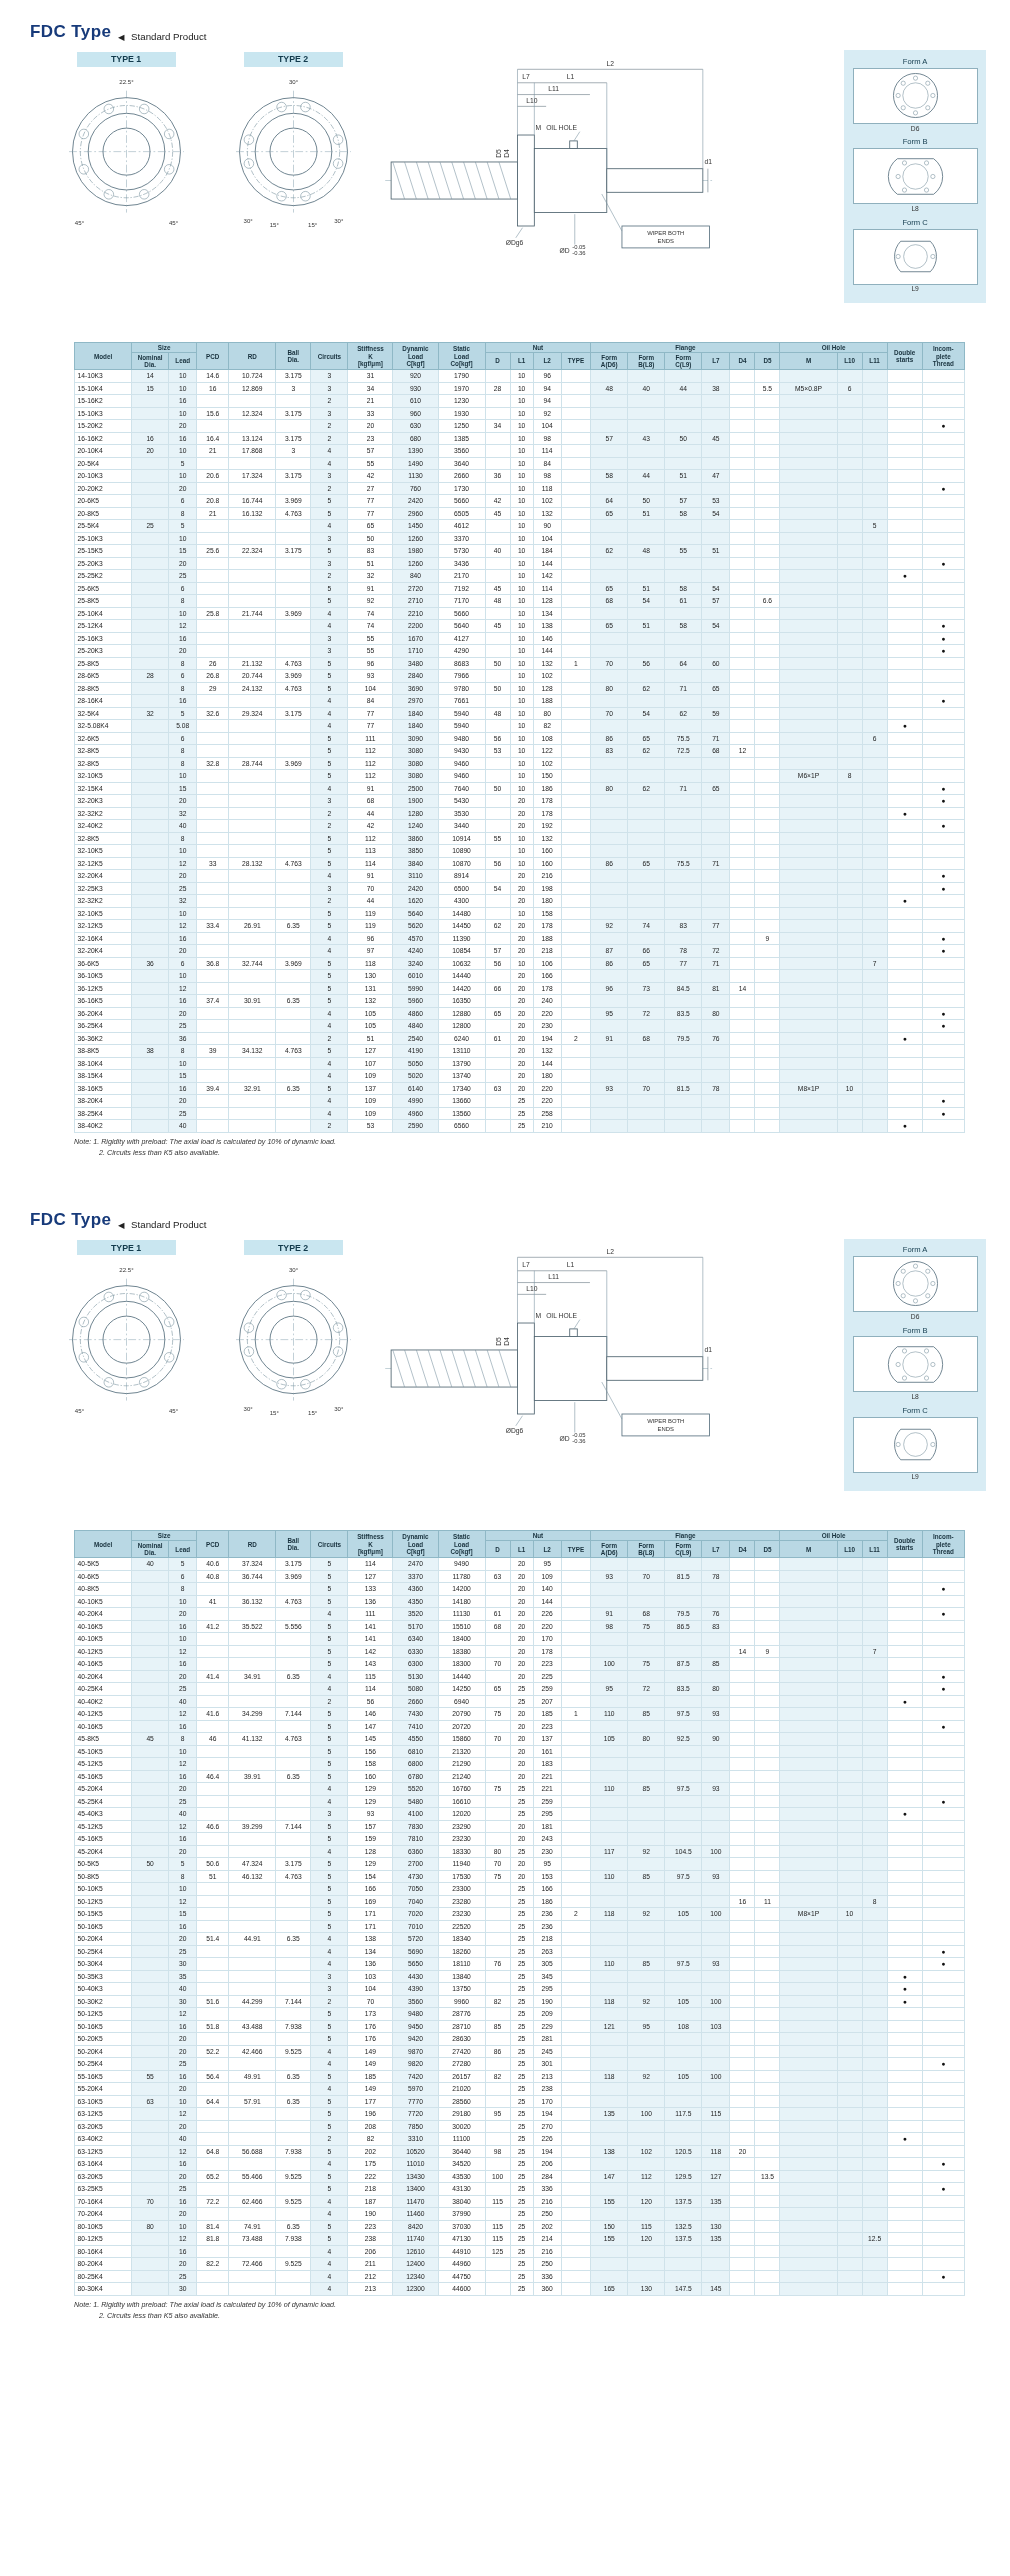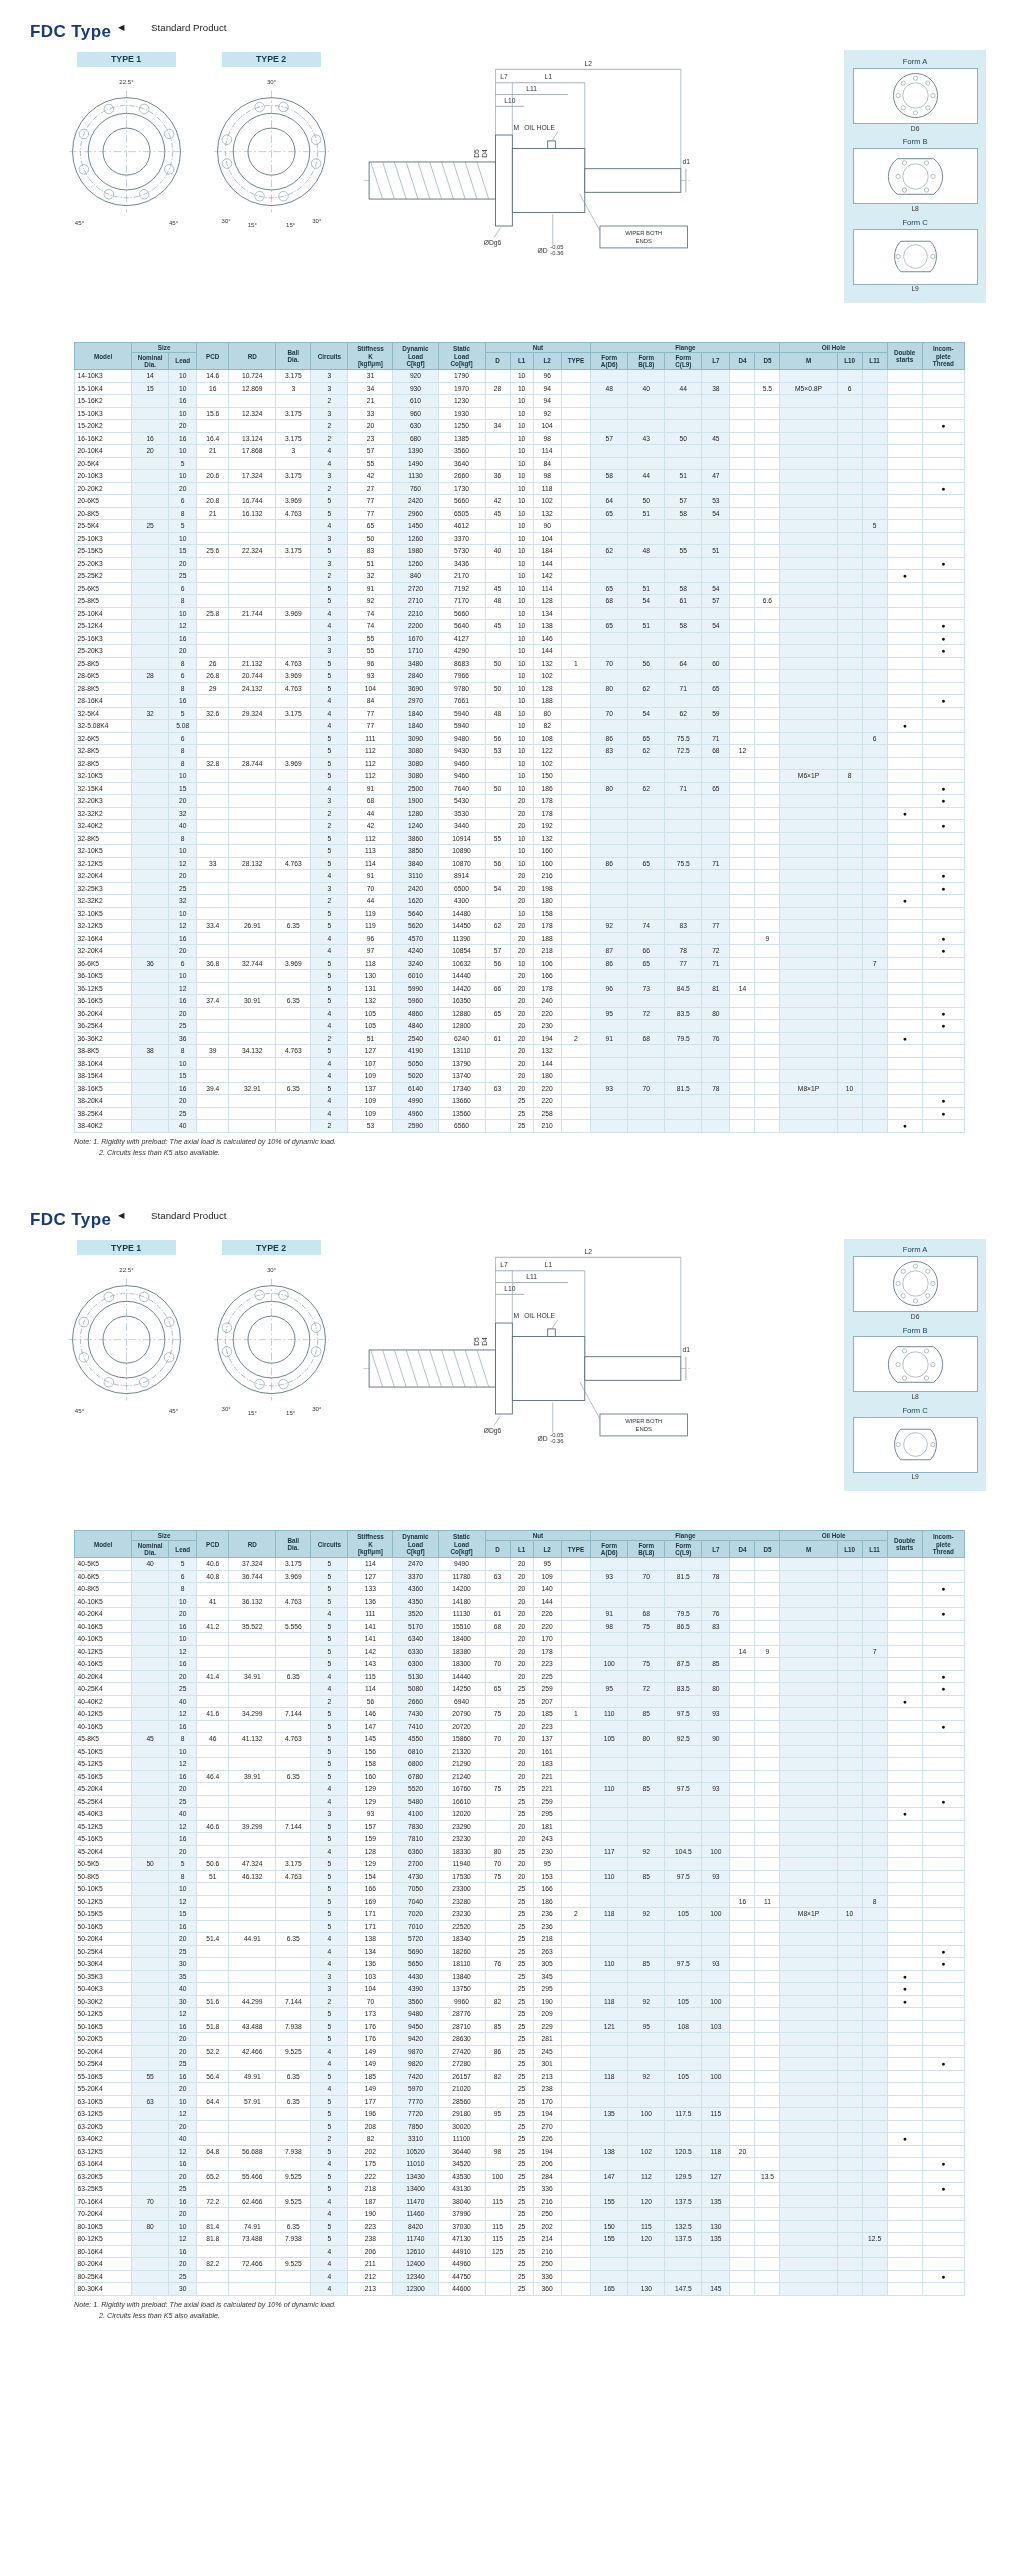--- a/index.html
+++ b/index.html
@@ -5,7 +5,7 @@
   html,body{margin:0;padding:0;background:#fff;}
   body{width:1011px;font-family:"Liberation Sans",sans-serif;color:#222;}
   .section{padding:22px 25px 11.8px 30px;}
-  .title-row{display:flex;align-items:flex-start;gap:6.7px;margin-bottom:8.4px;}
+  .title-row{display:flex;align-items:flex-end;gap:6.7px;margin-bottom:8.4px;}
   .title{font-size:17px;font-weight:bold;color:#173a7a;letter-spacing:0.4px;}
   .marker{font-size:8.4px;color:#222;}
   .subtitle{font-size:9.7px;color:#222;margin-left:20px;}

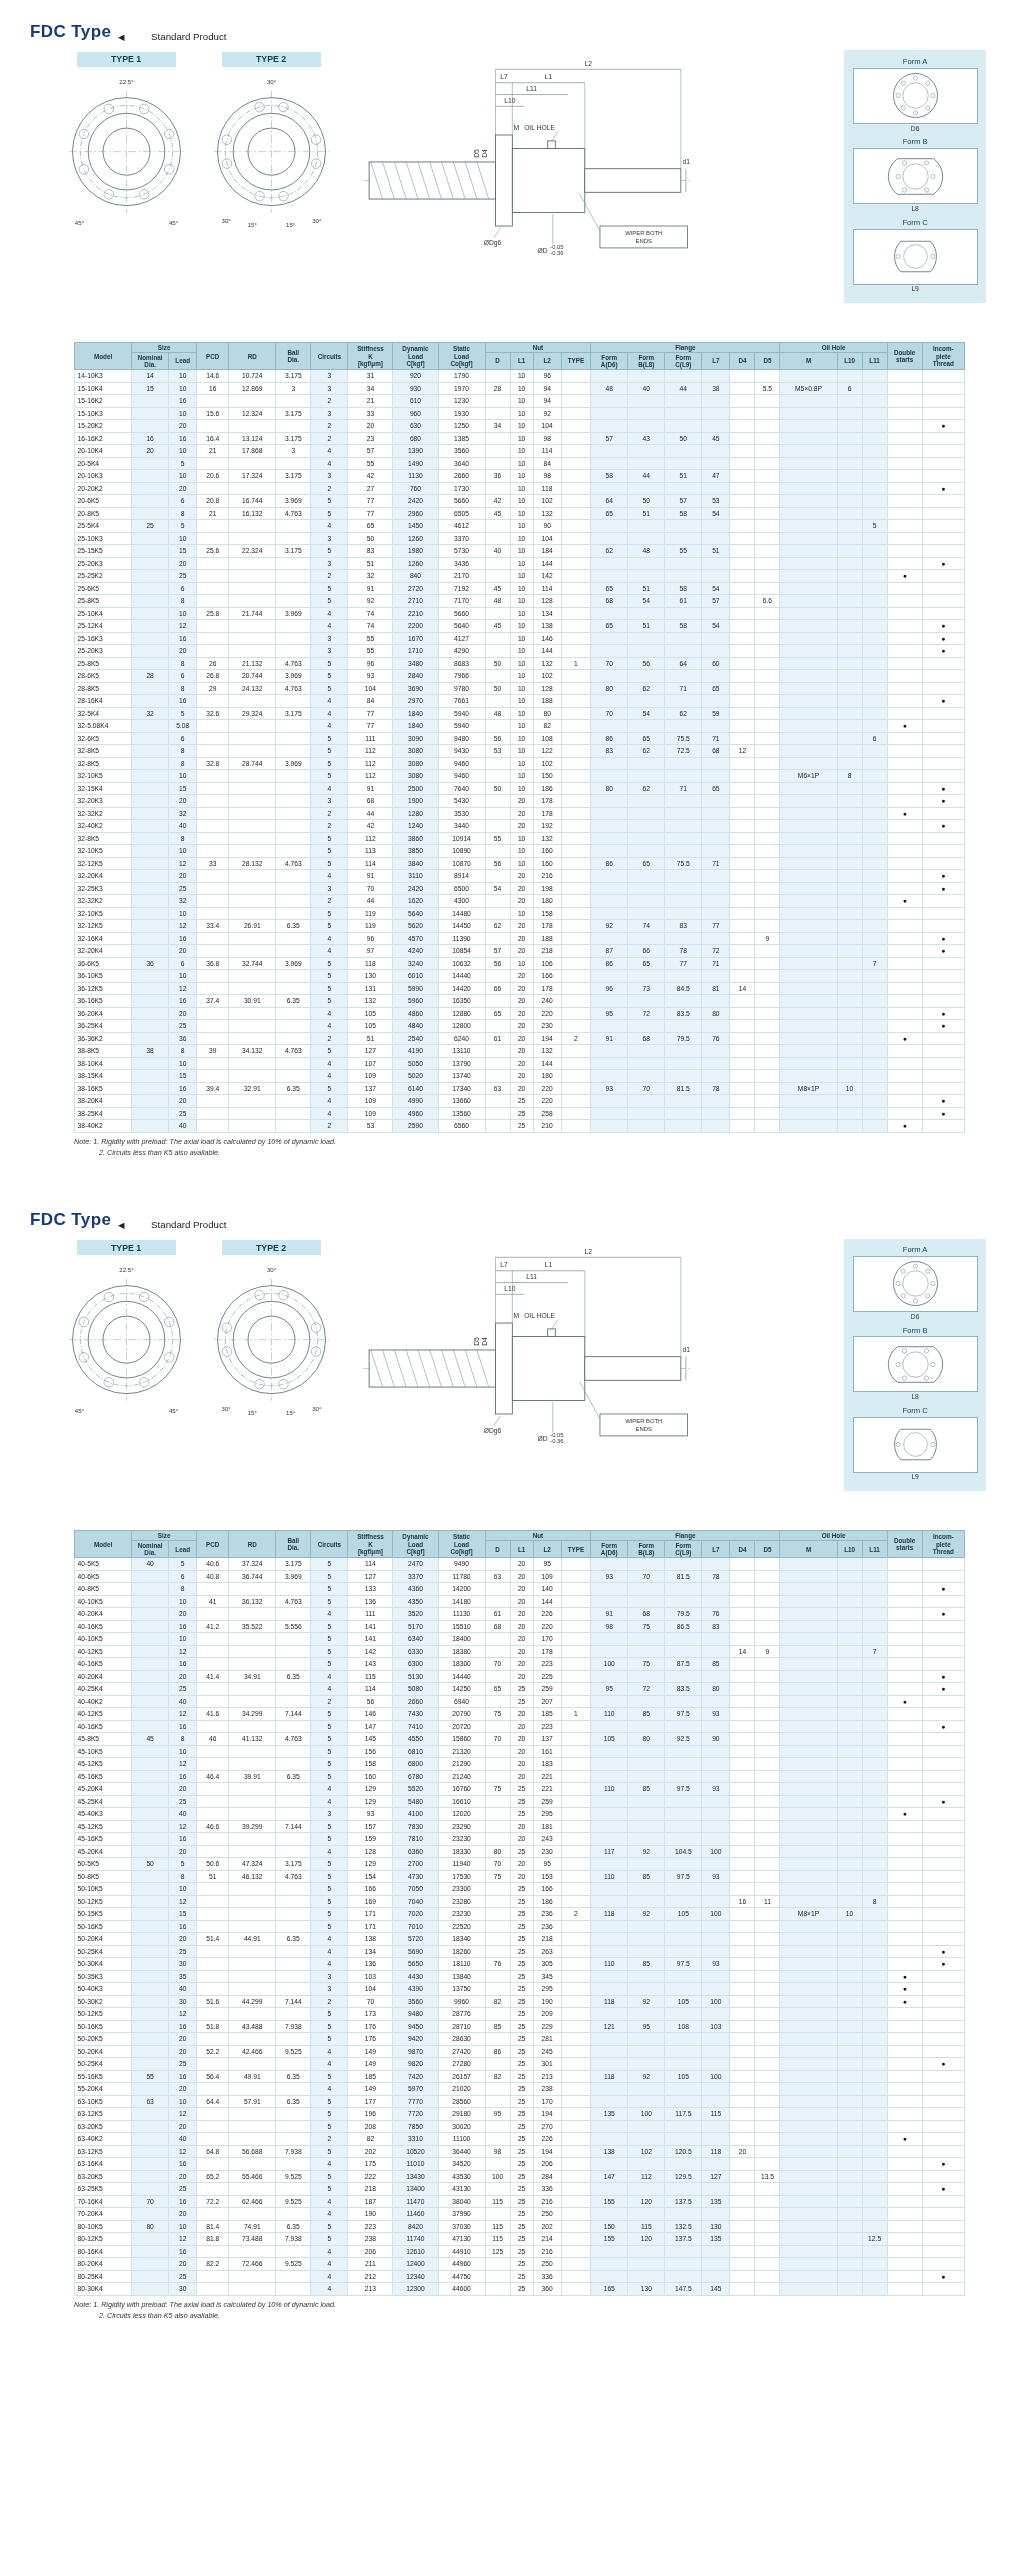--- a/index.html
+++ b/index.html
@@ -8,7 +8,7 @@
   .title-row{display:flex;align-items:flex-end;gap:6.7px;margin-bottom:8.4px;}
   .title{font-size:17px;font-weight:bold;color:#173a7a;letter-spacing:0.4px;}
   .marker{font-size:8.4px;color:#222;}
-  .subtitle{font-size:9.7px;color:#222;margin-left:20px;}
+  .subtitle{font-size:9.7px;color:#222;}
   .diagrams{display:flex;align-items:flex-start;gap:15px;margin-left:23.6px;height:280px;}
   .flange-views{display:flex;}
   .flange-view{width:145px;text-align:center;}

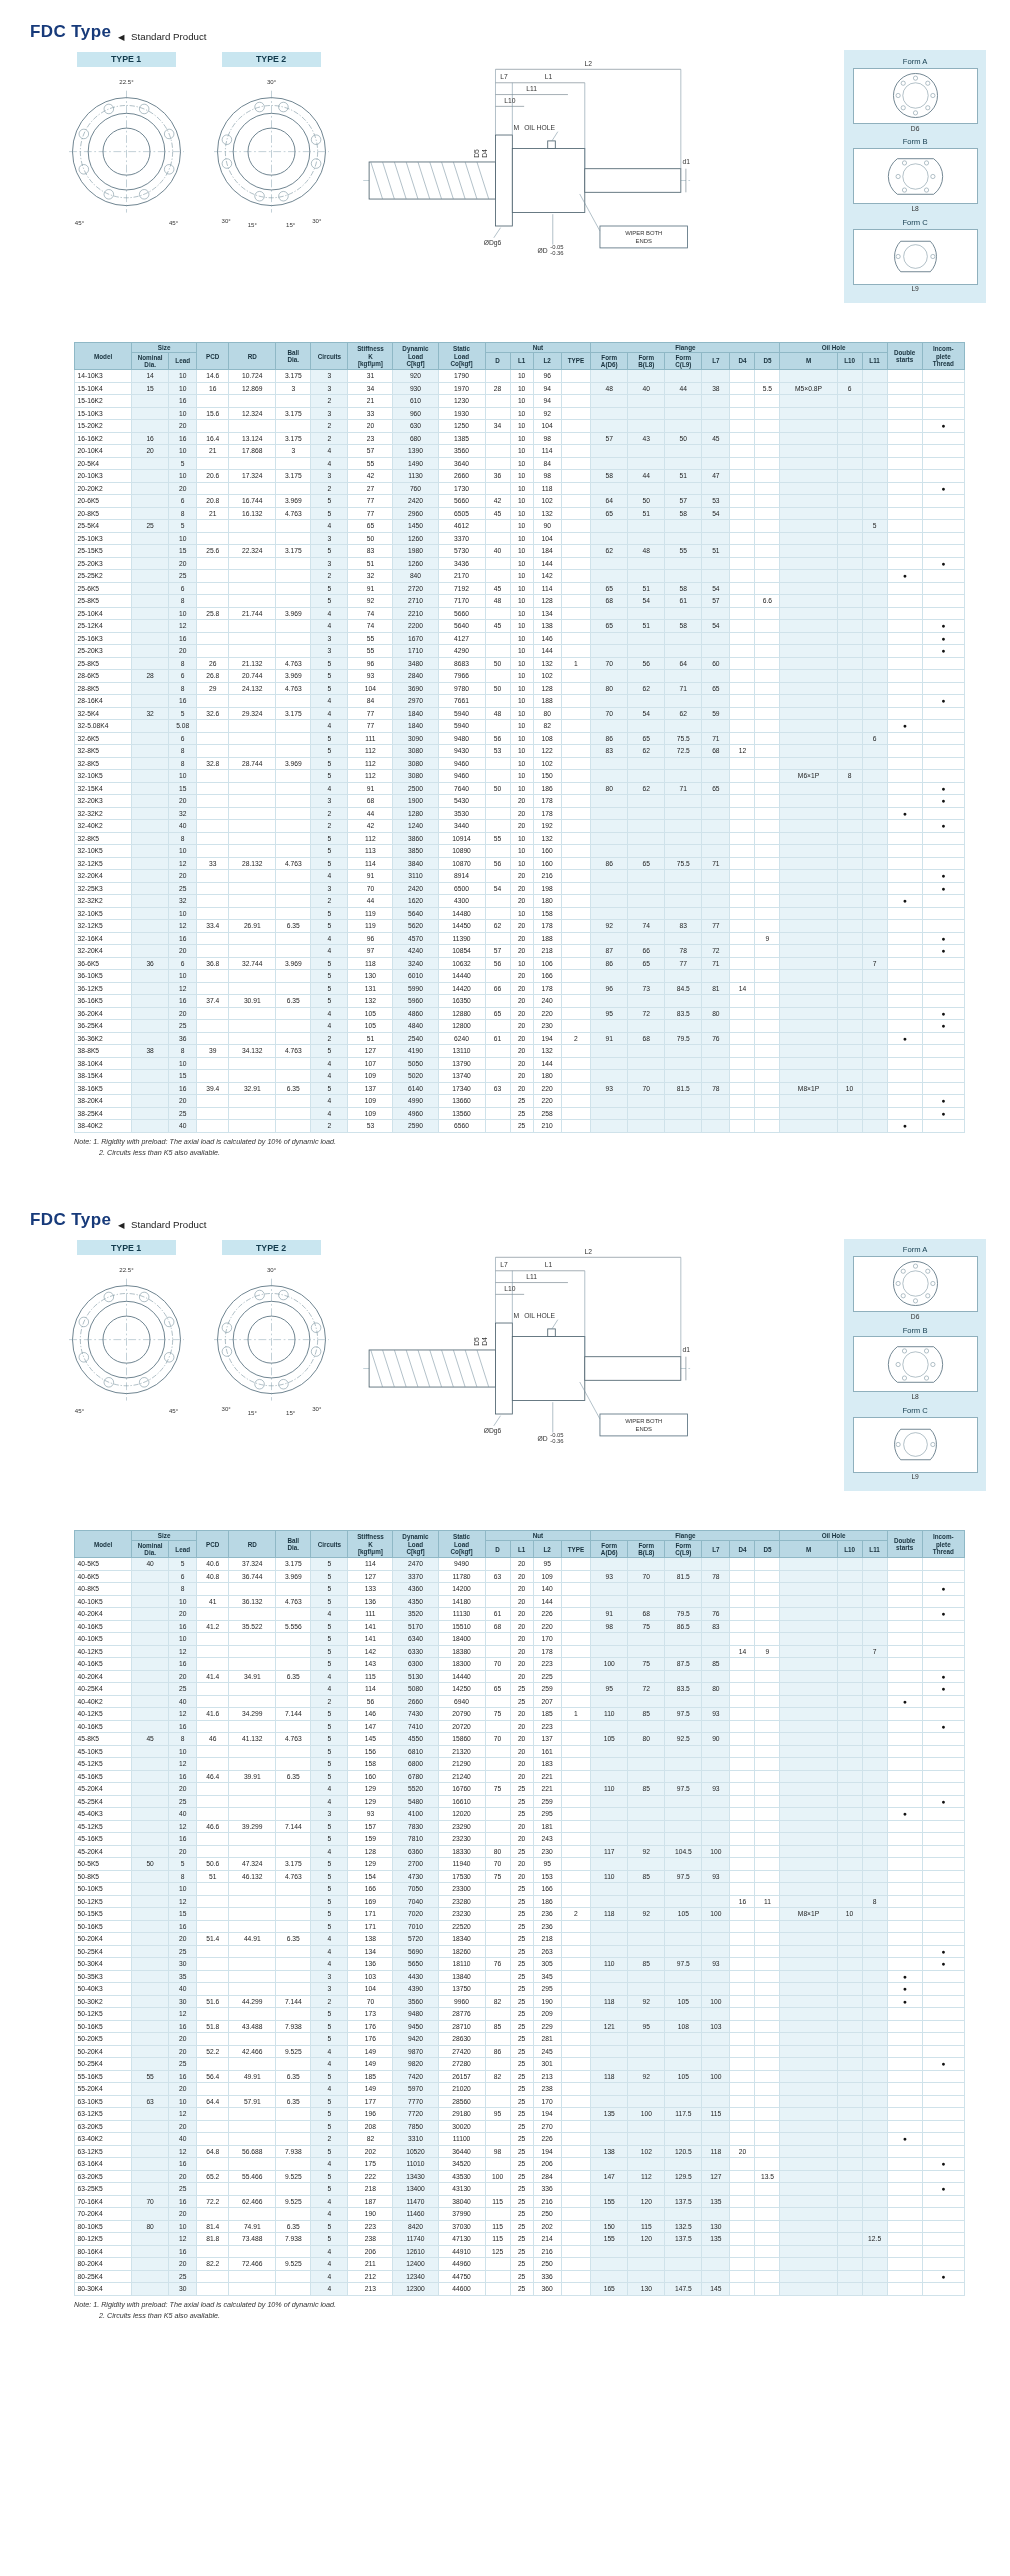--- a/index.html
+++ b/index.html
@@ -10,7 +10,7 @@
   .marker{font-size:8.4px;color:#222;}
   .subtitle{font-size:9.7px;color:#222;}
   .diagrams{display:flex;align-items:flex-start;gap:15px;margin-left:23.6px;height:280px;}
-  .flange-views{display:flex;}
+  .flange-views{display:flex;gap:22px;}
   .flange-view{width:145px;text-align:center;}
   .type-label{display:inline-block;background:#c9e6f0;color:#123a4c;font-size:8.8px;font-weight:bold;
               padding:2.5px 0;width:99px;margin-bottom:8.4px;}

